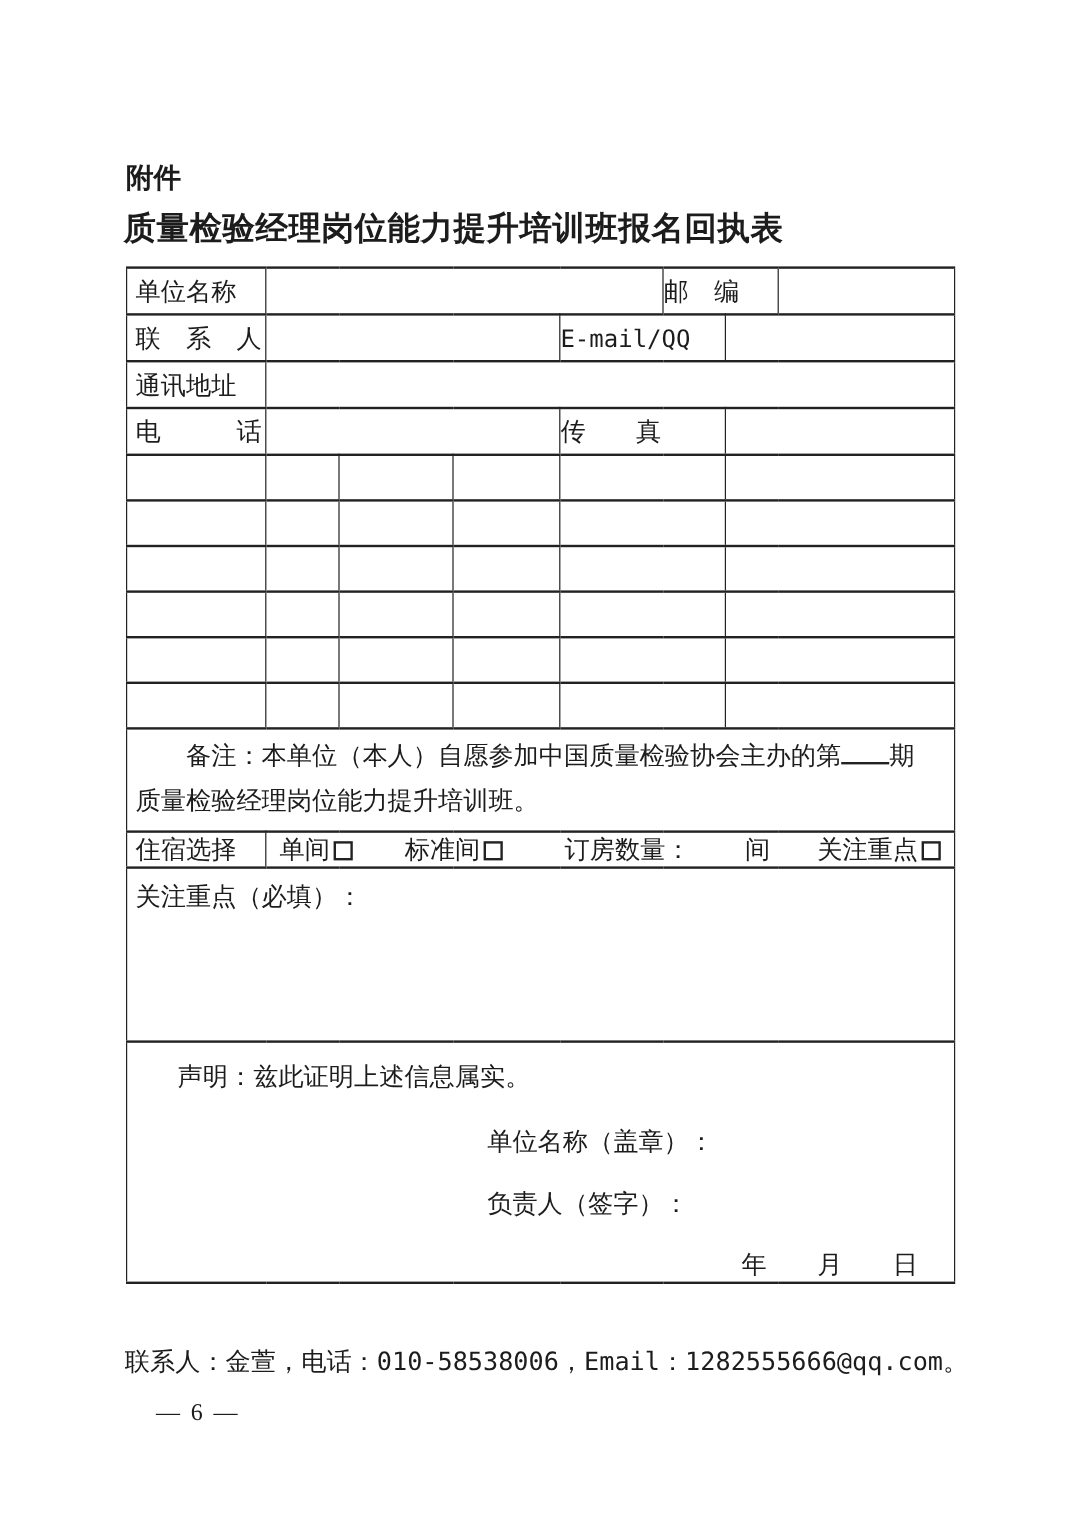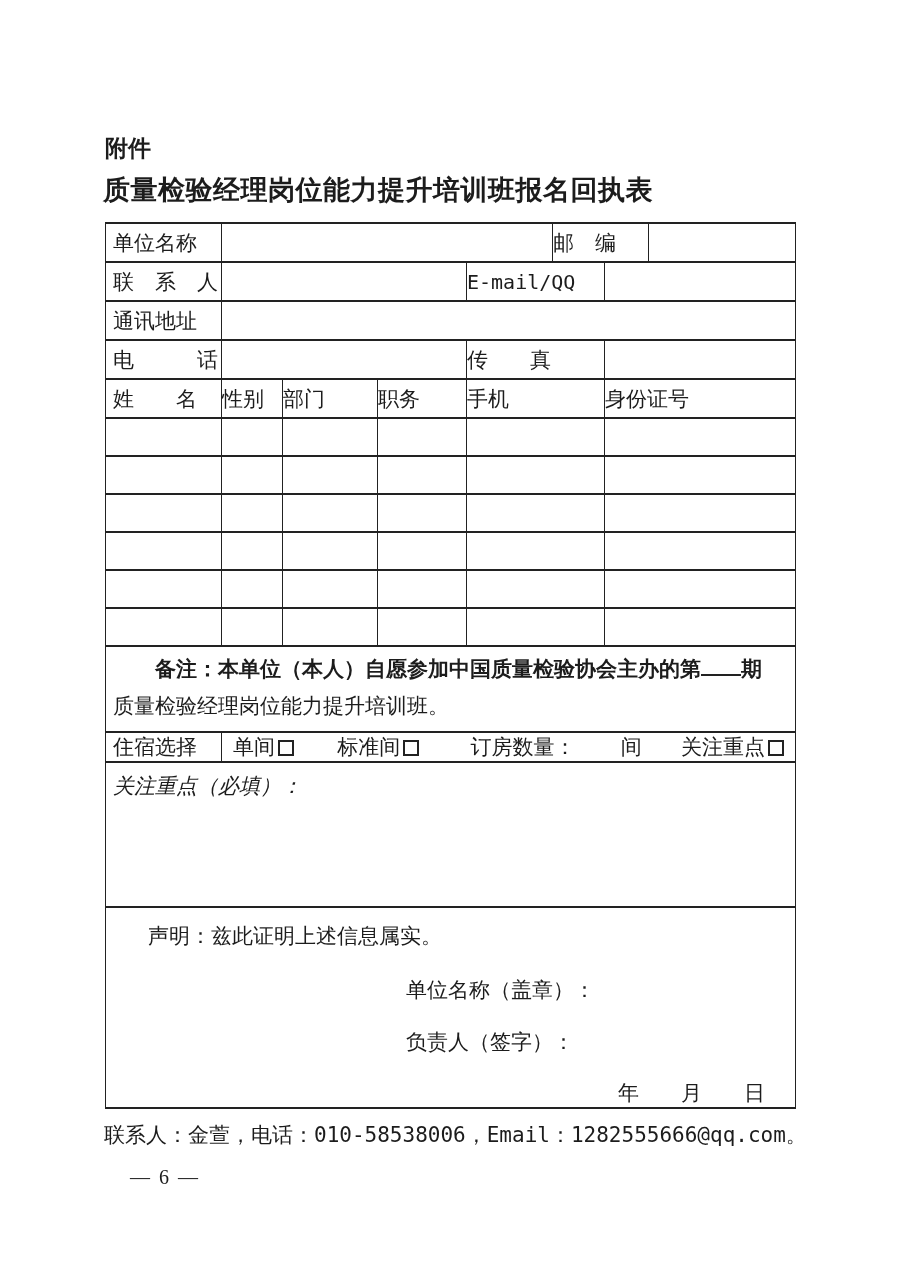--- a/index.html
+++ b/index.html
@@ -119,14 +119,6 @@
     <td colspan="2"></td>
   </tr>
 
-  <tr class="r">
-    <th class="lbl">姓　　名</th>
-    <th class="ctr">性别</th>
-    <th class="ctr">部门</th>
-    <th class="ctr">职务</th>
-    <th colspan="2" class="ctr">手机</th>
-    <th colspan="2" class="ctr">身份证号</th>
-  </tr>
 
   <tr class="empty-r">
     <td></td>

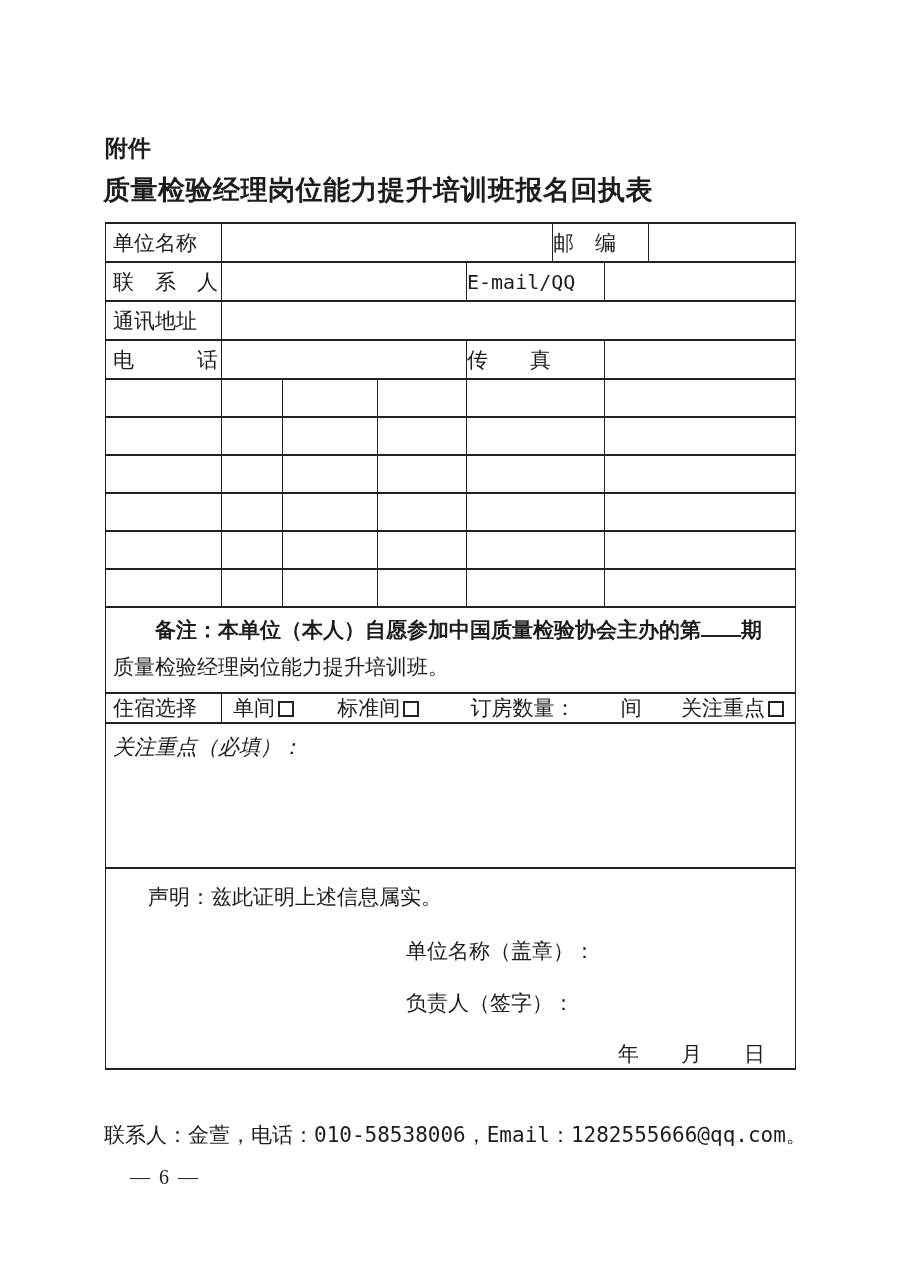--- a/index.html
+++ b/index.html
@@ -43,7 +43,7 @@
   tr.focus-r { height: 145px; }
   tr.decl-r { height: 198px; }
   .remark-cell { vertical-align: middle; padding: 4px 10px 6px 7px; }
-  .remark-line1 { text-indent: 2em; line-height: 37px; font-weight: bold; }
+  .remark-line1 { text-indent: 2em; line-height: 37px; }
   .remark-line2 { line-height: 37px; }
   .blank-underline {
     display: inline-block; width: 40px; height: 1em;

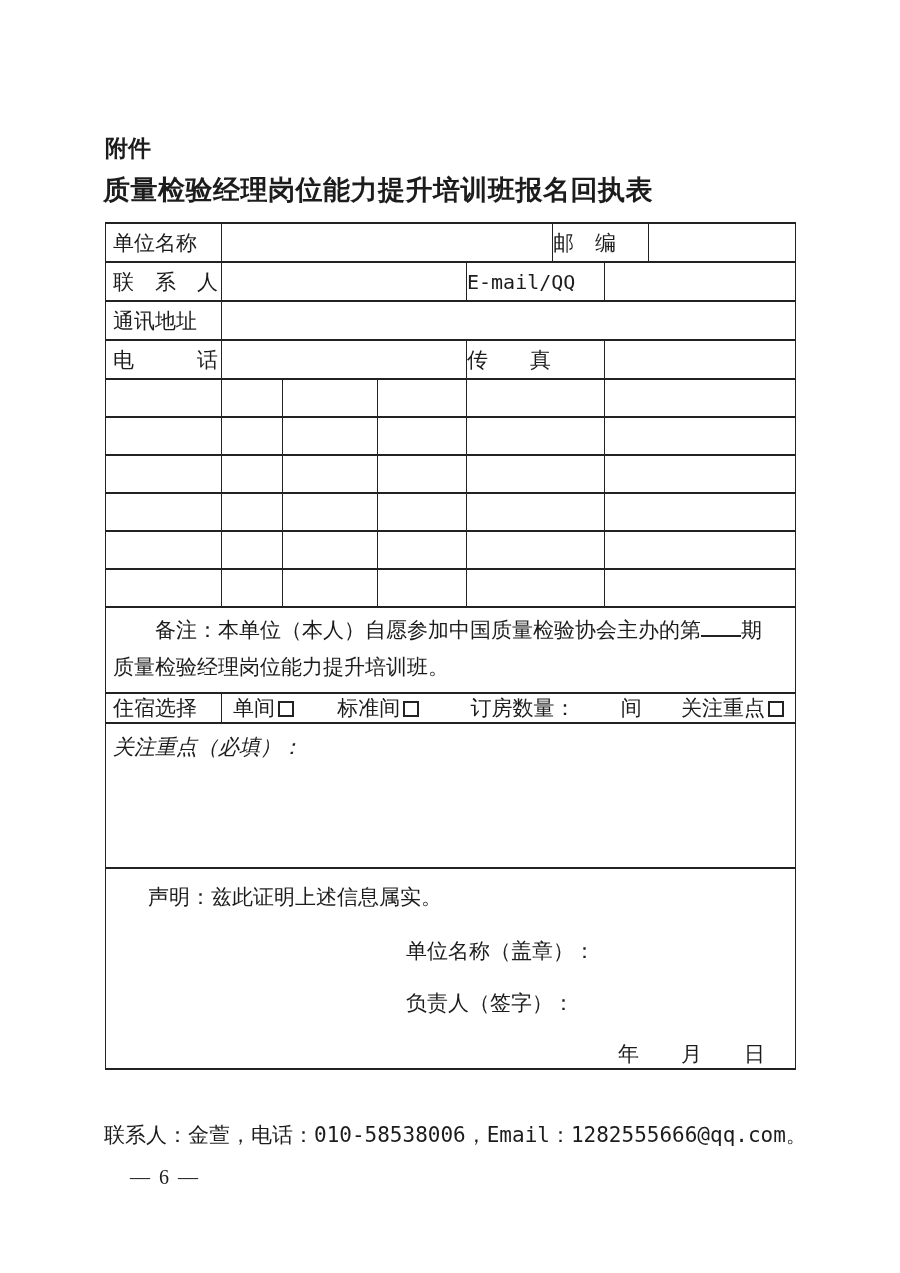--- a/index.html
+++ b/index.html
@@ -58,7 +58,7 @@
     border: 2px solid #222; vertical-align: -2px; margin-left: 3px;
     background: #fff;
   }
-  .focus-cell { vertical-align: top; padding: 9px 8px 0 7px; font-style: italic; }
+  .focus-cell { vertical-align: top; padding: 9px 8px 0 7px; }
   .decl-cell { vertical-align: top; padding: 0; }
   .decl-statement { margin-top: 14px; text-indent: 2em; }
   .decl-seal { margin-top: 26px; margin-left: 300px; }

